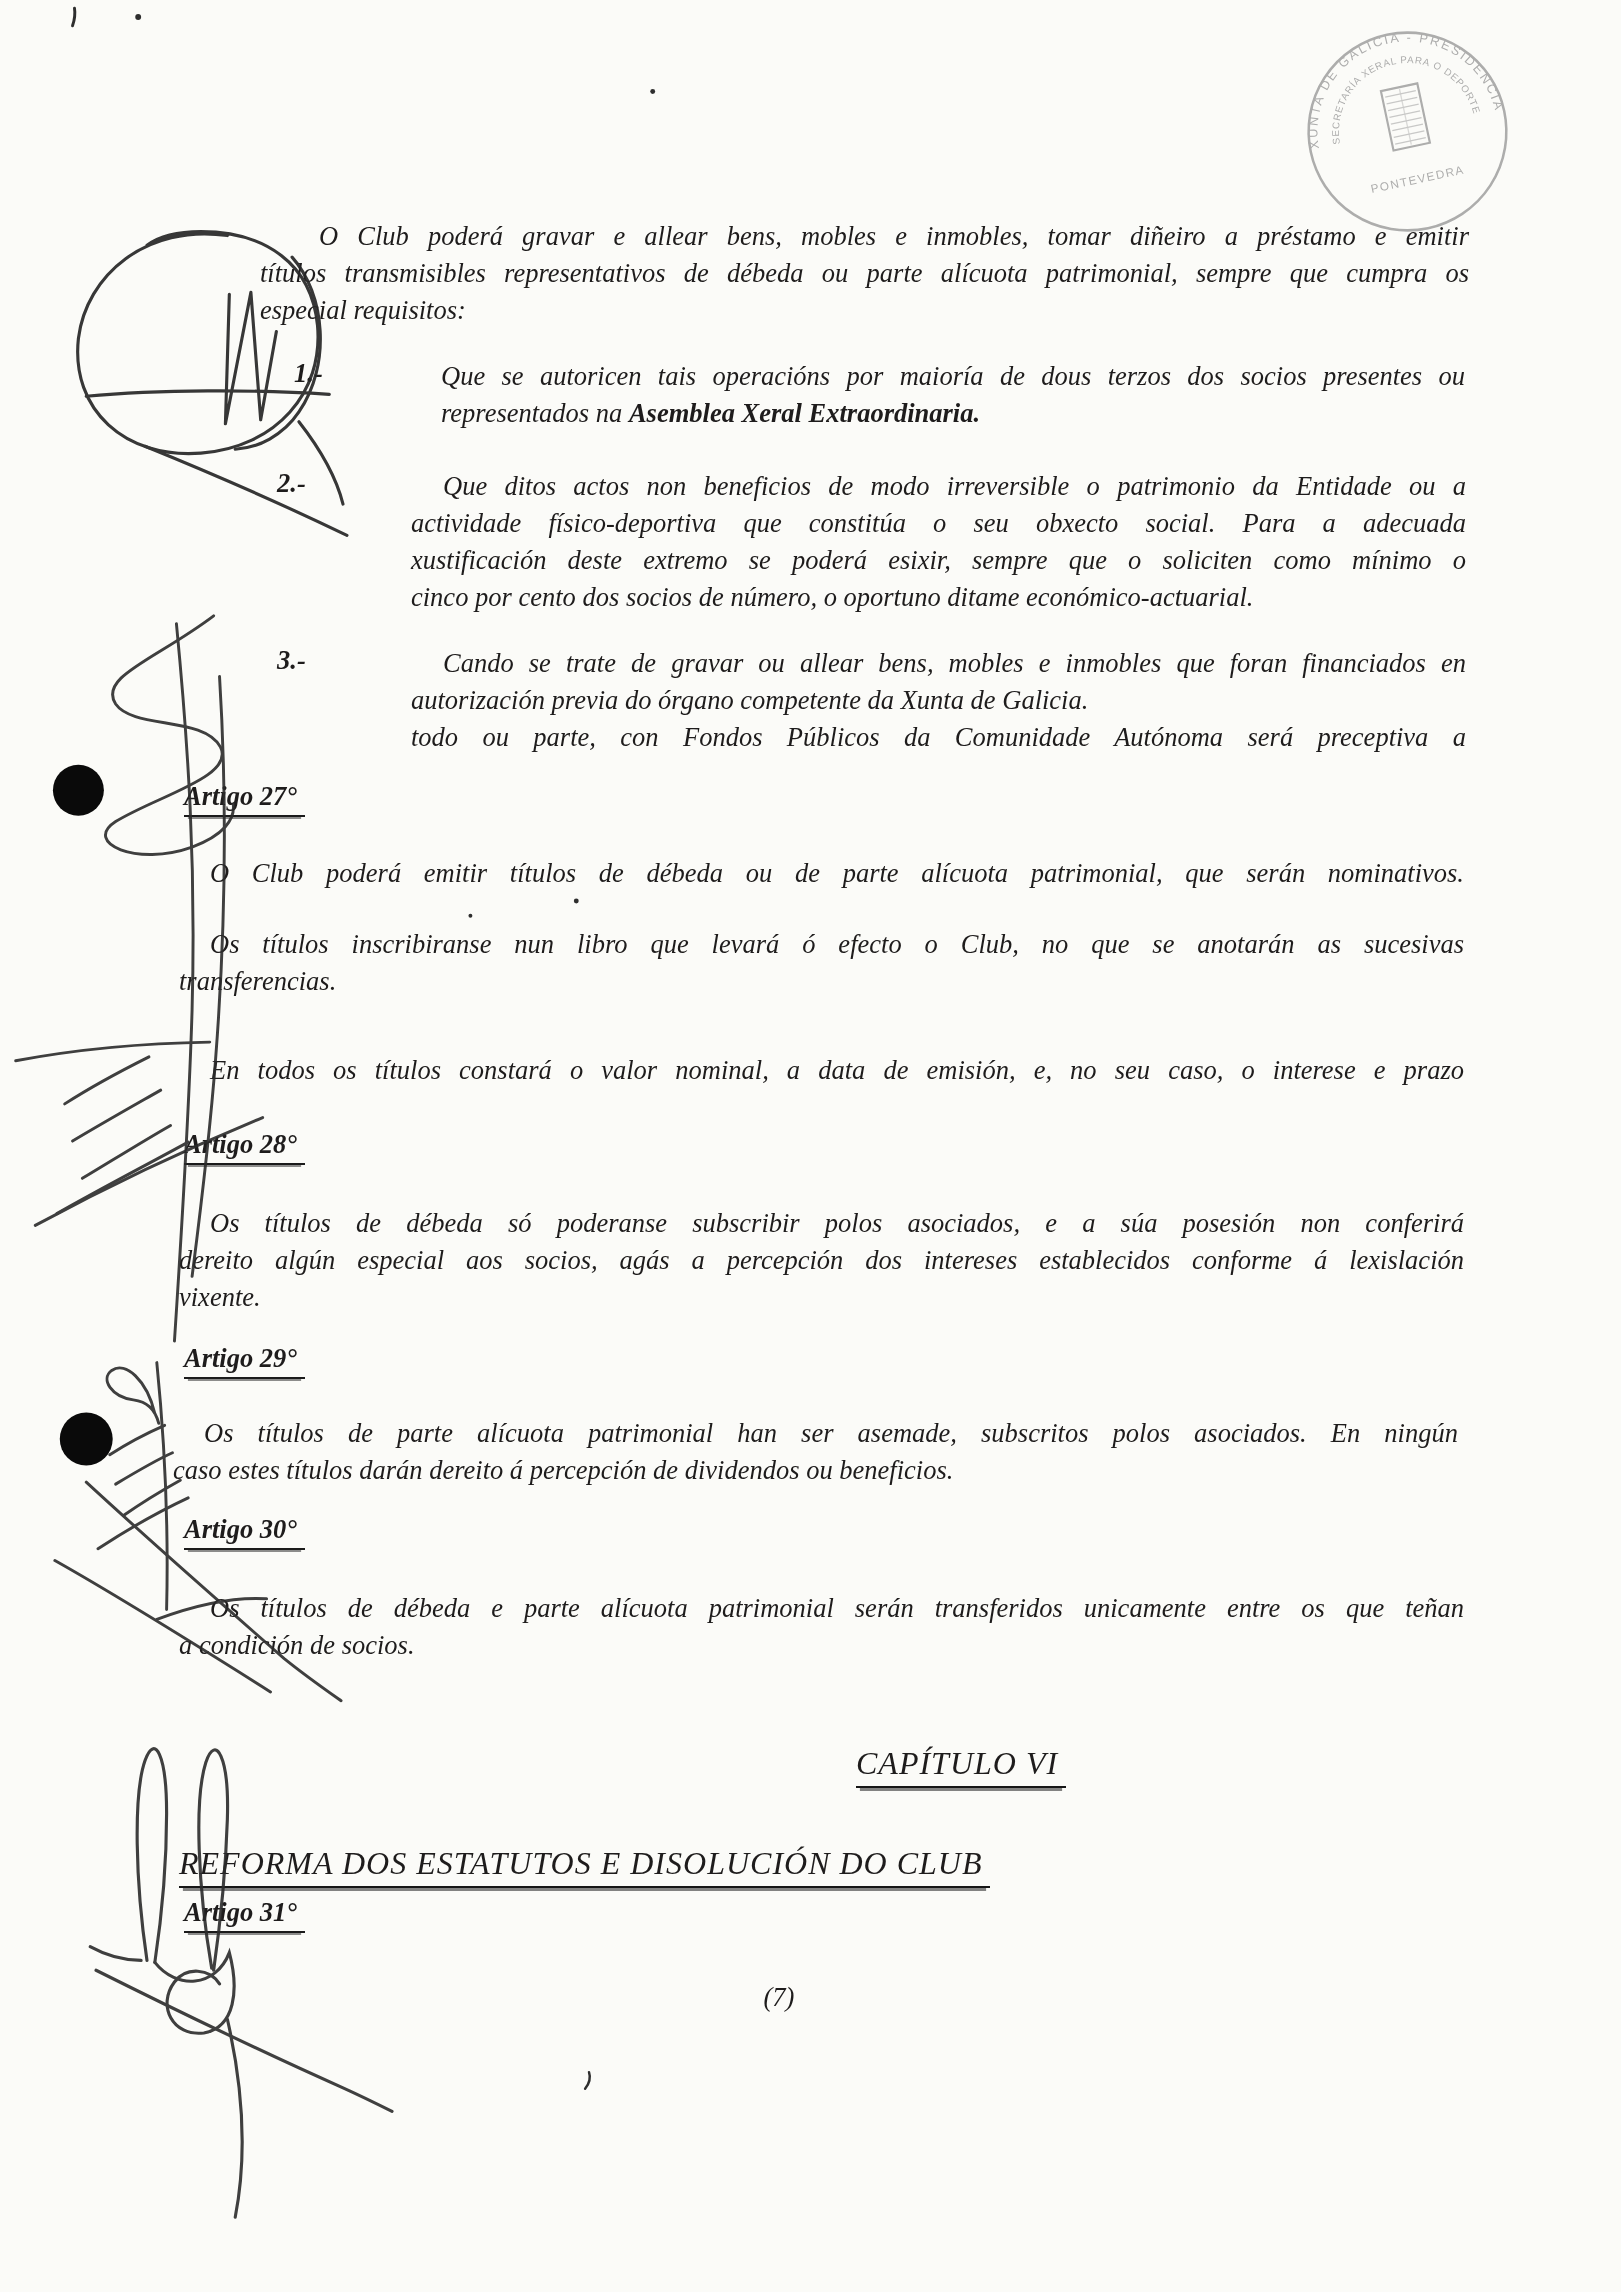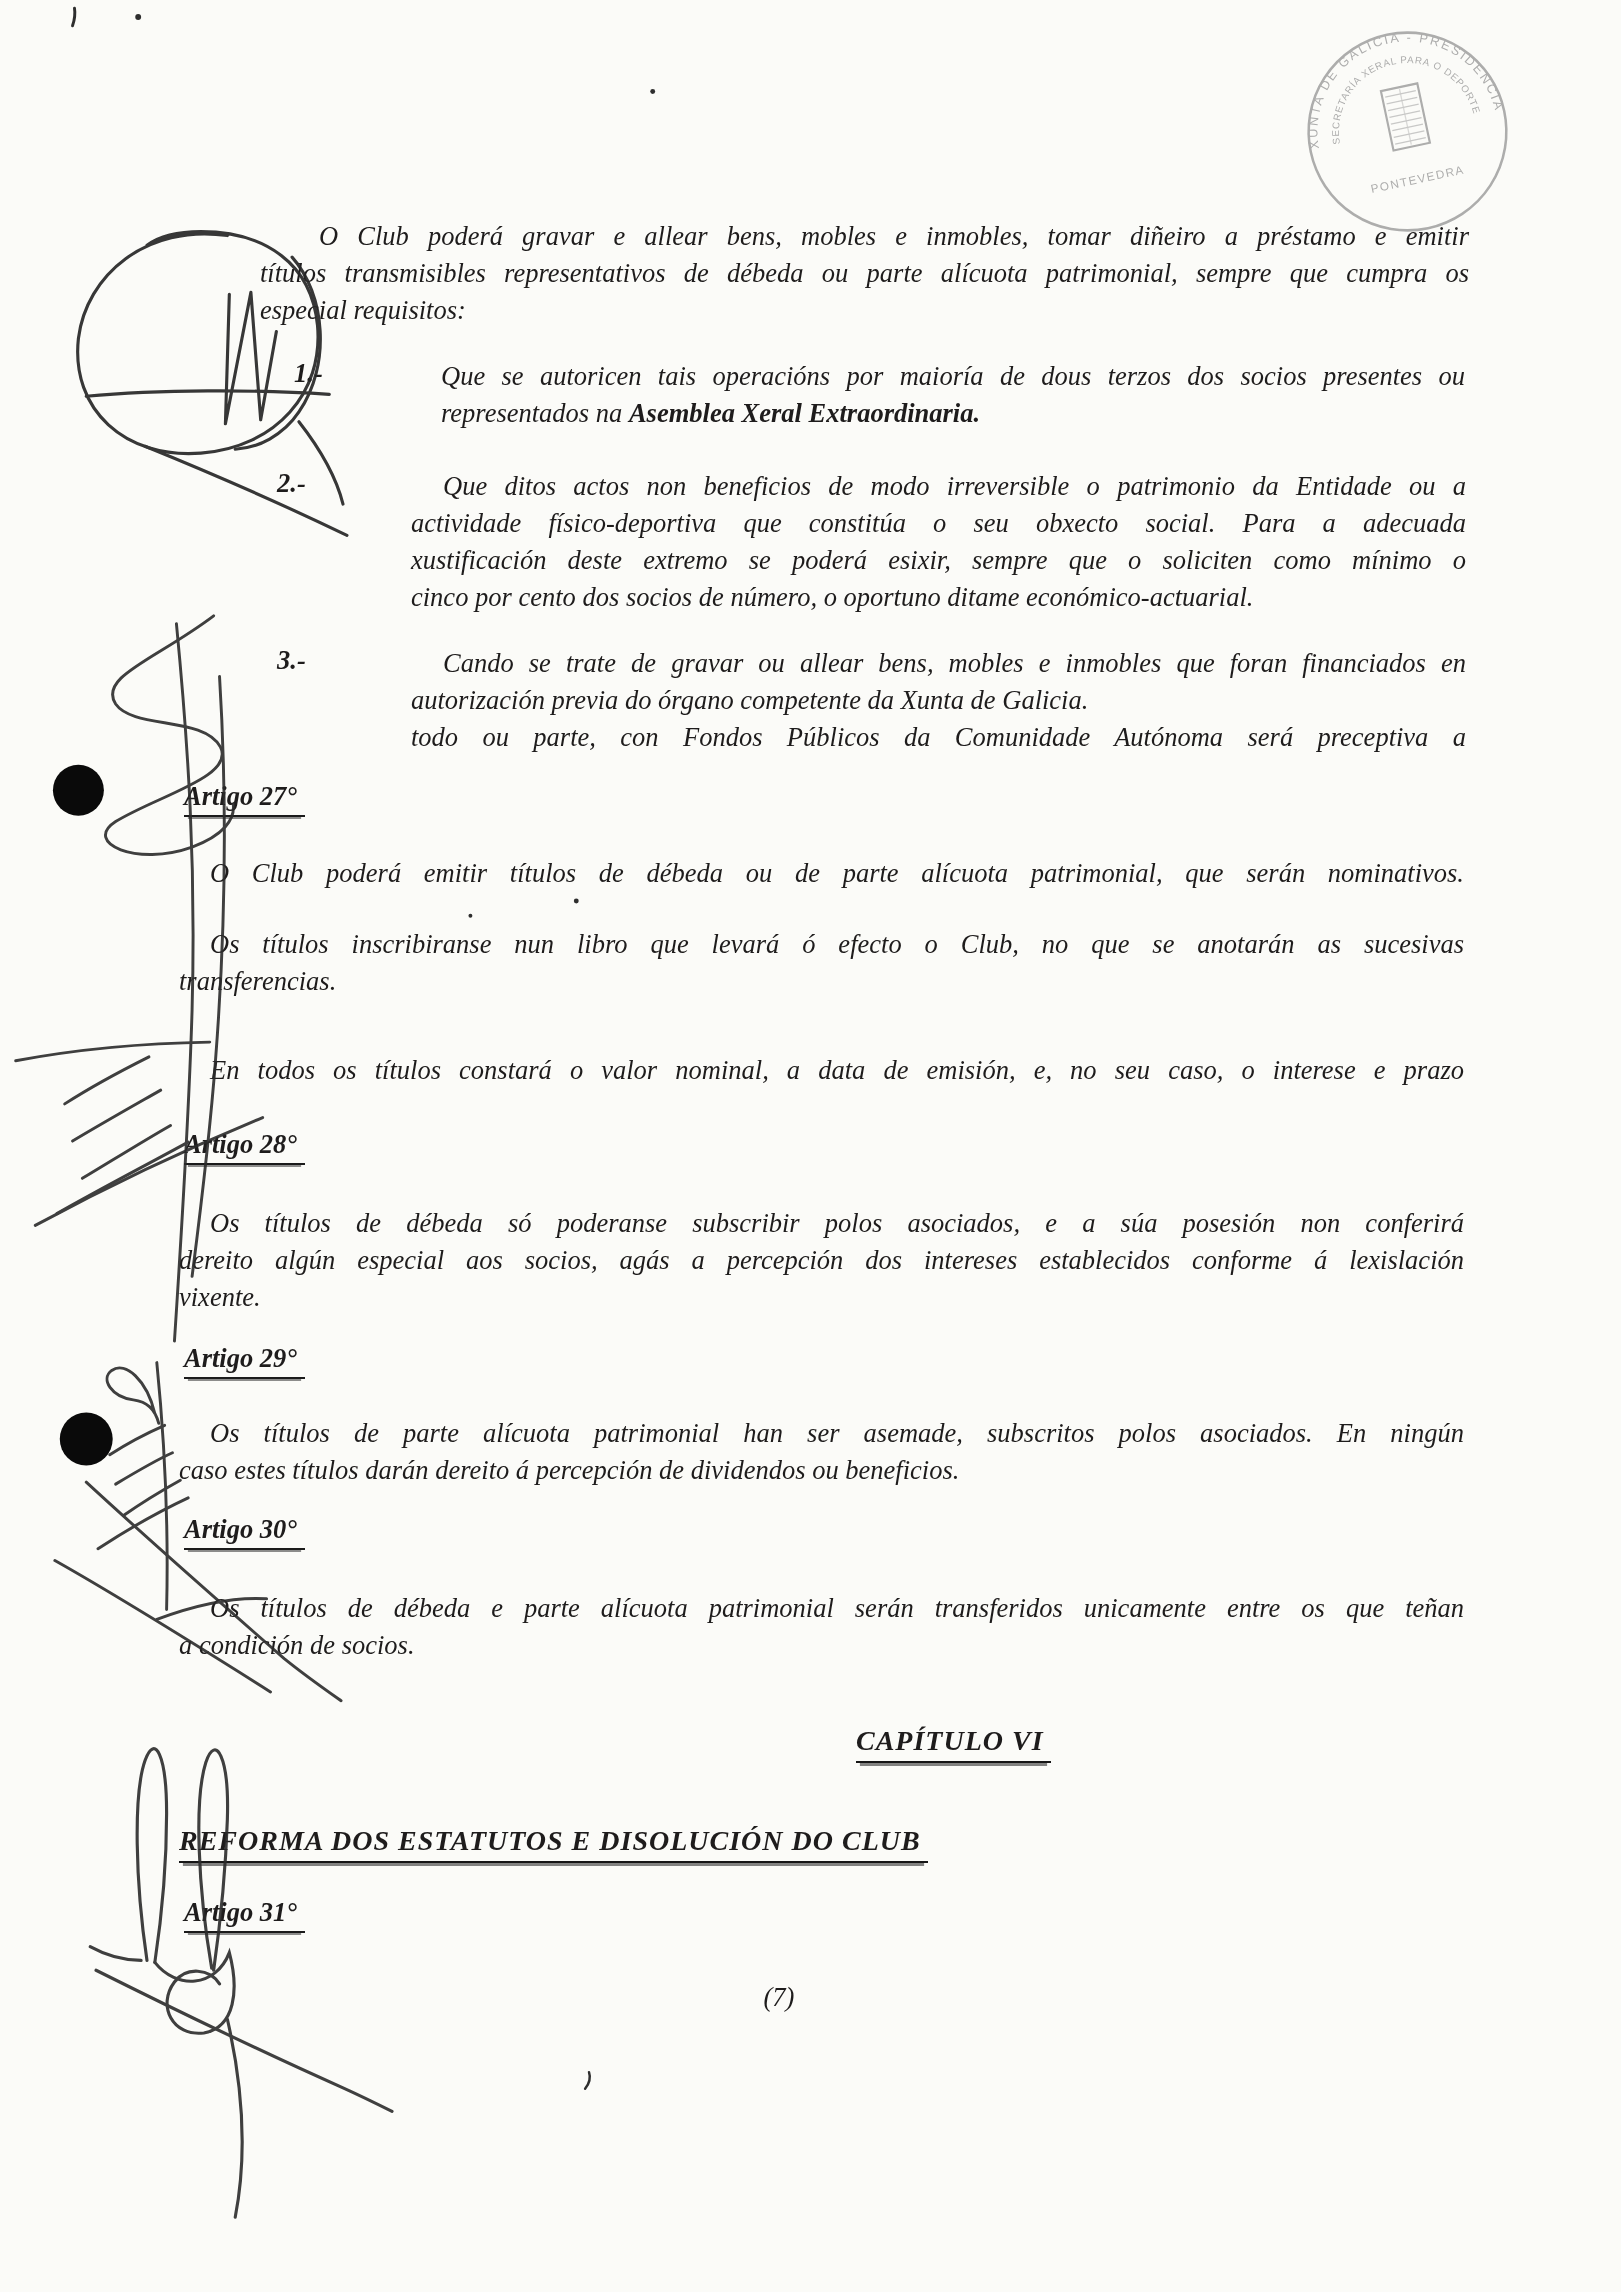--- a/index.html
+++ b/index.html
@@ -83,7 +83,7 @@
   </div>
 
   <div class="hd" style="left:184px;top:1343px">Artigo 29°</div>
-  <div class="para" style="left:179px;top:1415px;width:1285px">
+  <div class="para" style="left:173px;top:1415px;width:1285px">
     <div class="ln" style="text-indent:31px">Os títulos de parte alícuota patrimonial han ser asemade, subscritos polos asociados. En ningún</div>
     <div class="ln last">caso estes títulos darán dereito á percepción de dividendos ou beneficios.</div>
   </div>

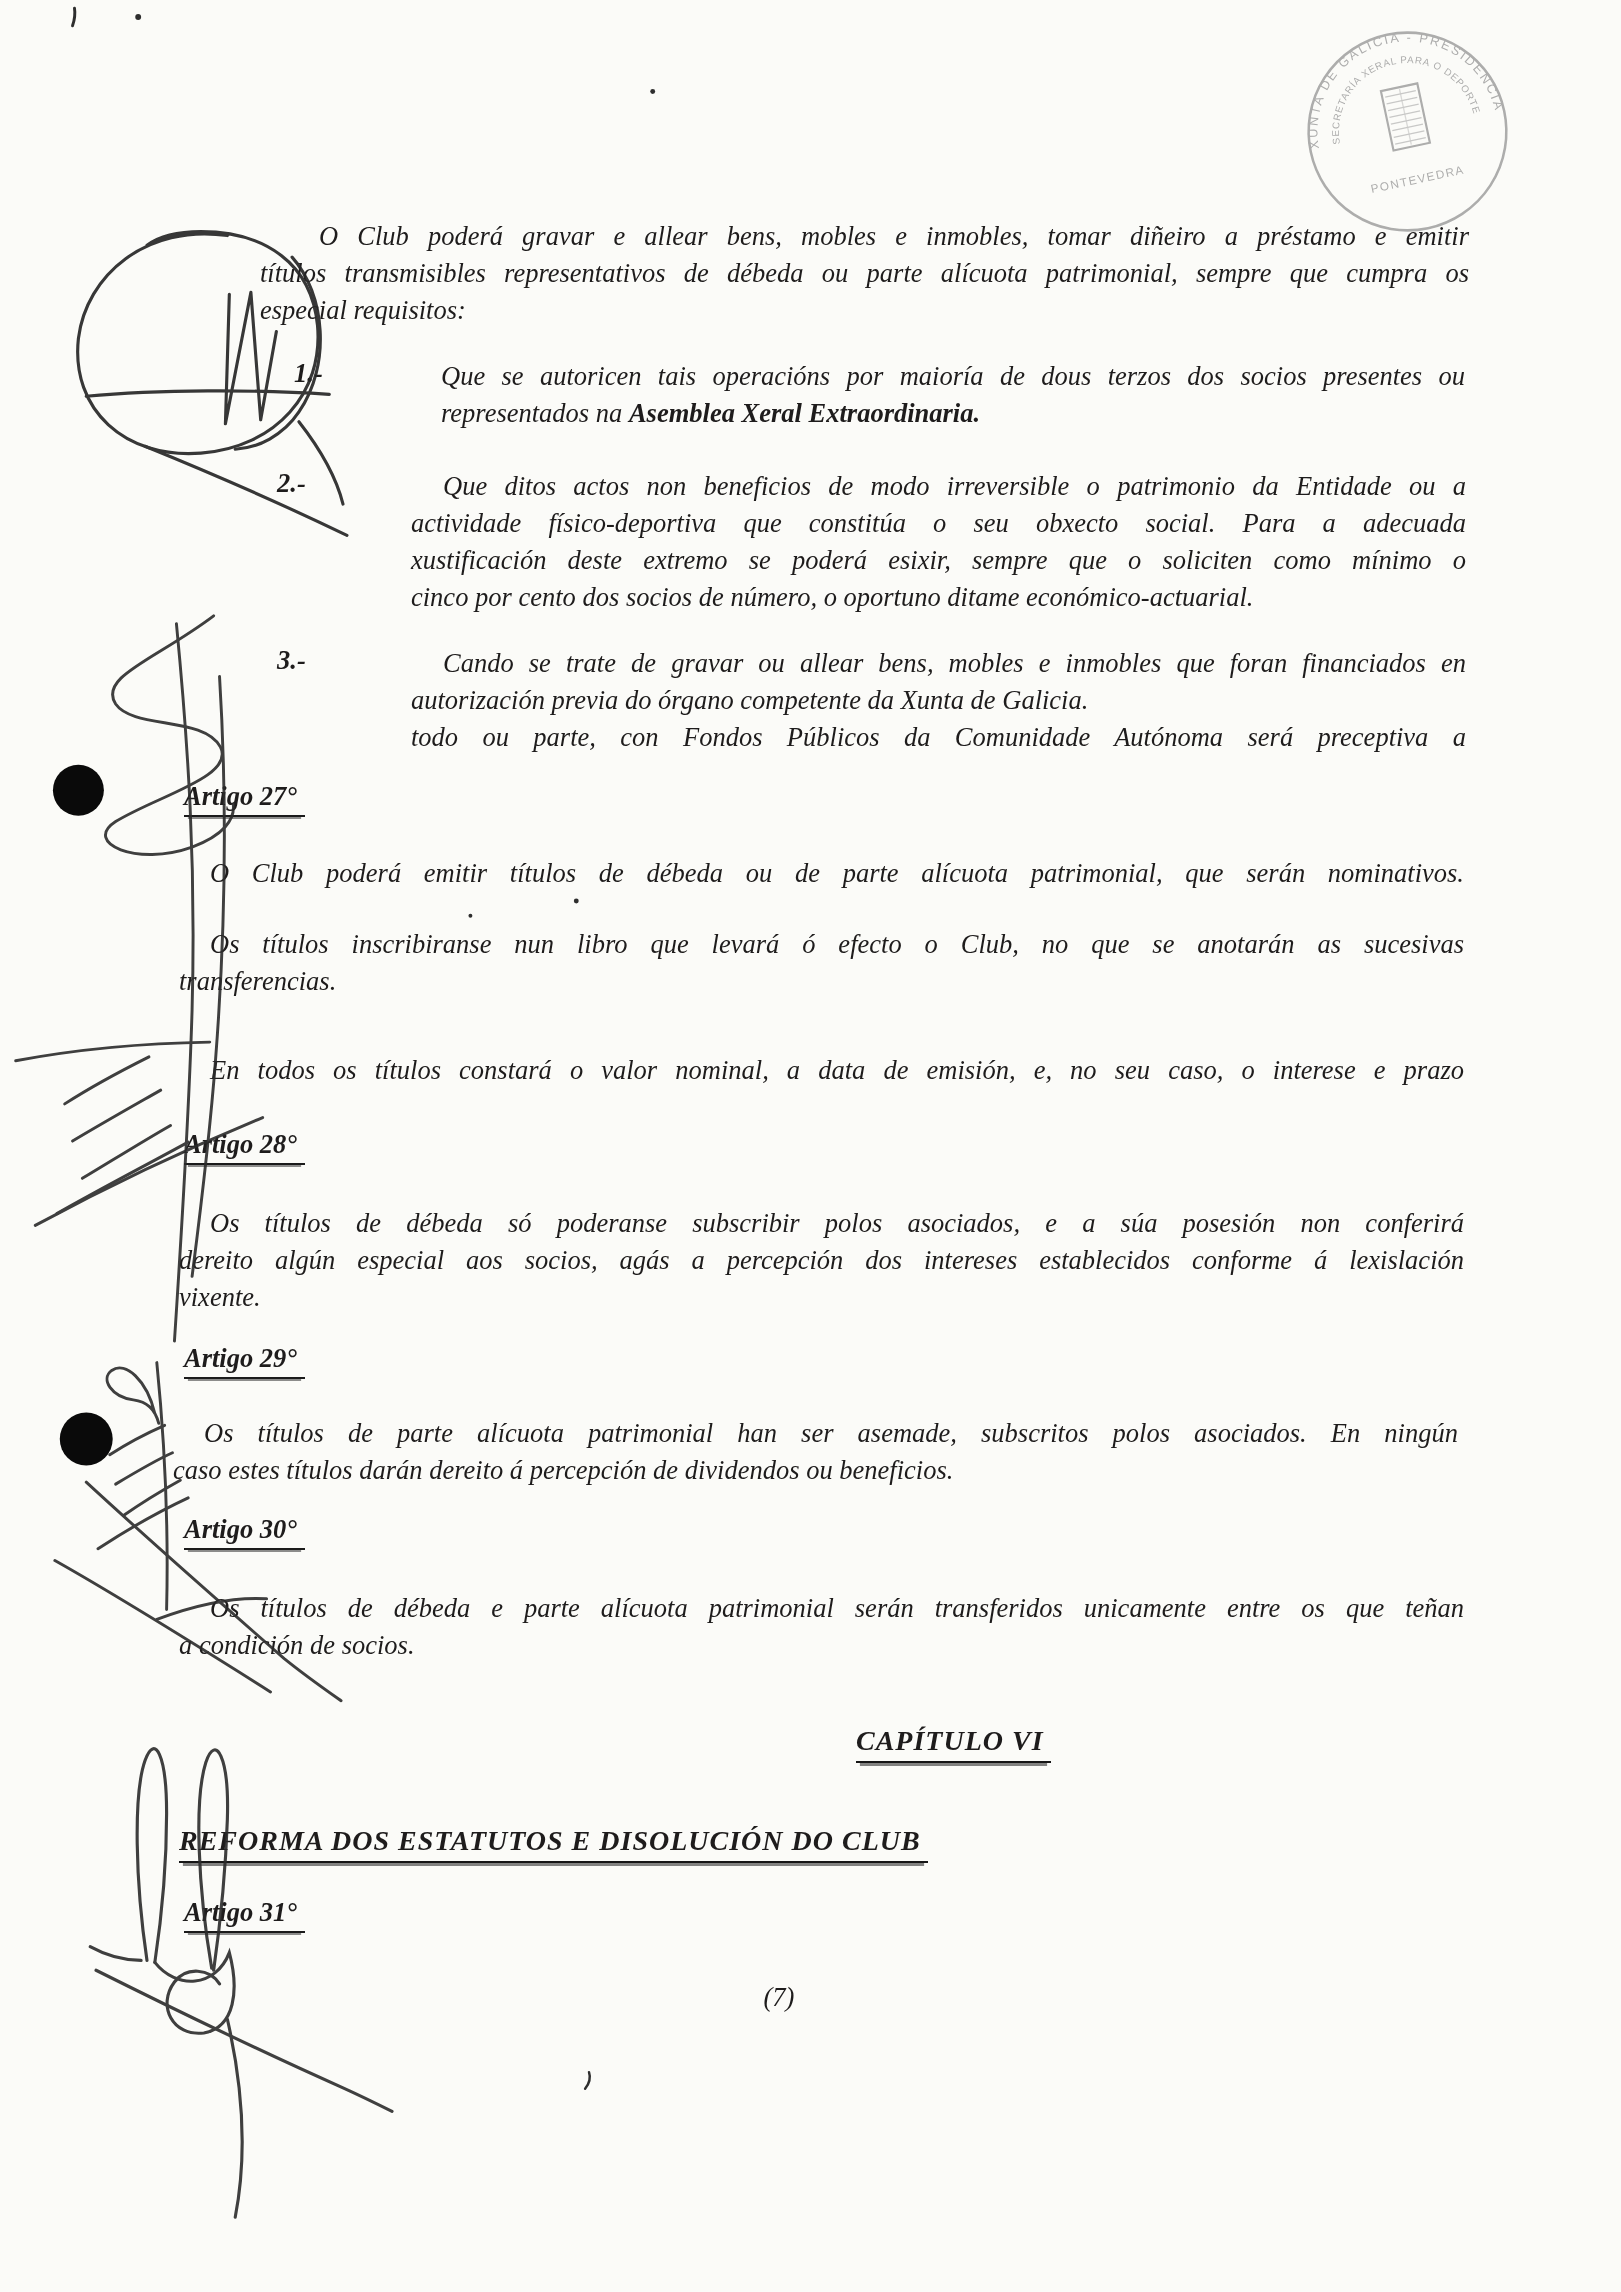--- a/index.html
+++ b/index.html
@@ -23,9 +23,10 @@
     box-shadow:0 5.9px 0 -3.9px rgba(50,50,50,.55);
   }
   .hd2{
-    position:absolute;font-weight:bold;font-size:28px;letter-spacing:1px;white-space:nowrap;
+    position:absolute;font-weight:normal;font-size:32px;letter-spacing:1px;white-space:nowrap;
     padding:0 7.8px 3.9px 0;border-bottom:2.9px solid #161616;
     box-shadow:0 6.9px 0 -3.9px rgba(50,50,50,.6);
+    margin-top:20px;
   }
   .pageno{position:absolute;font-size:26.5px;}
   .overlay{position:absolute;left:0;top:0;pointer-events:none;}

